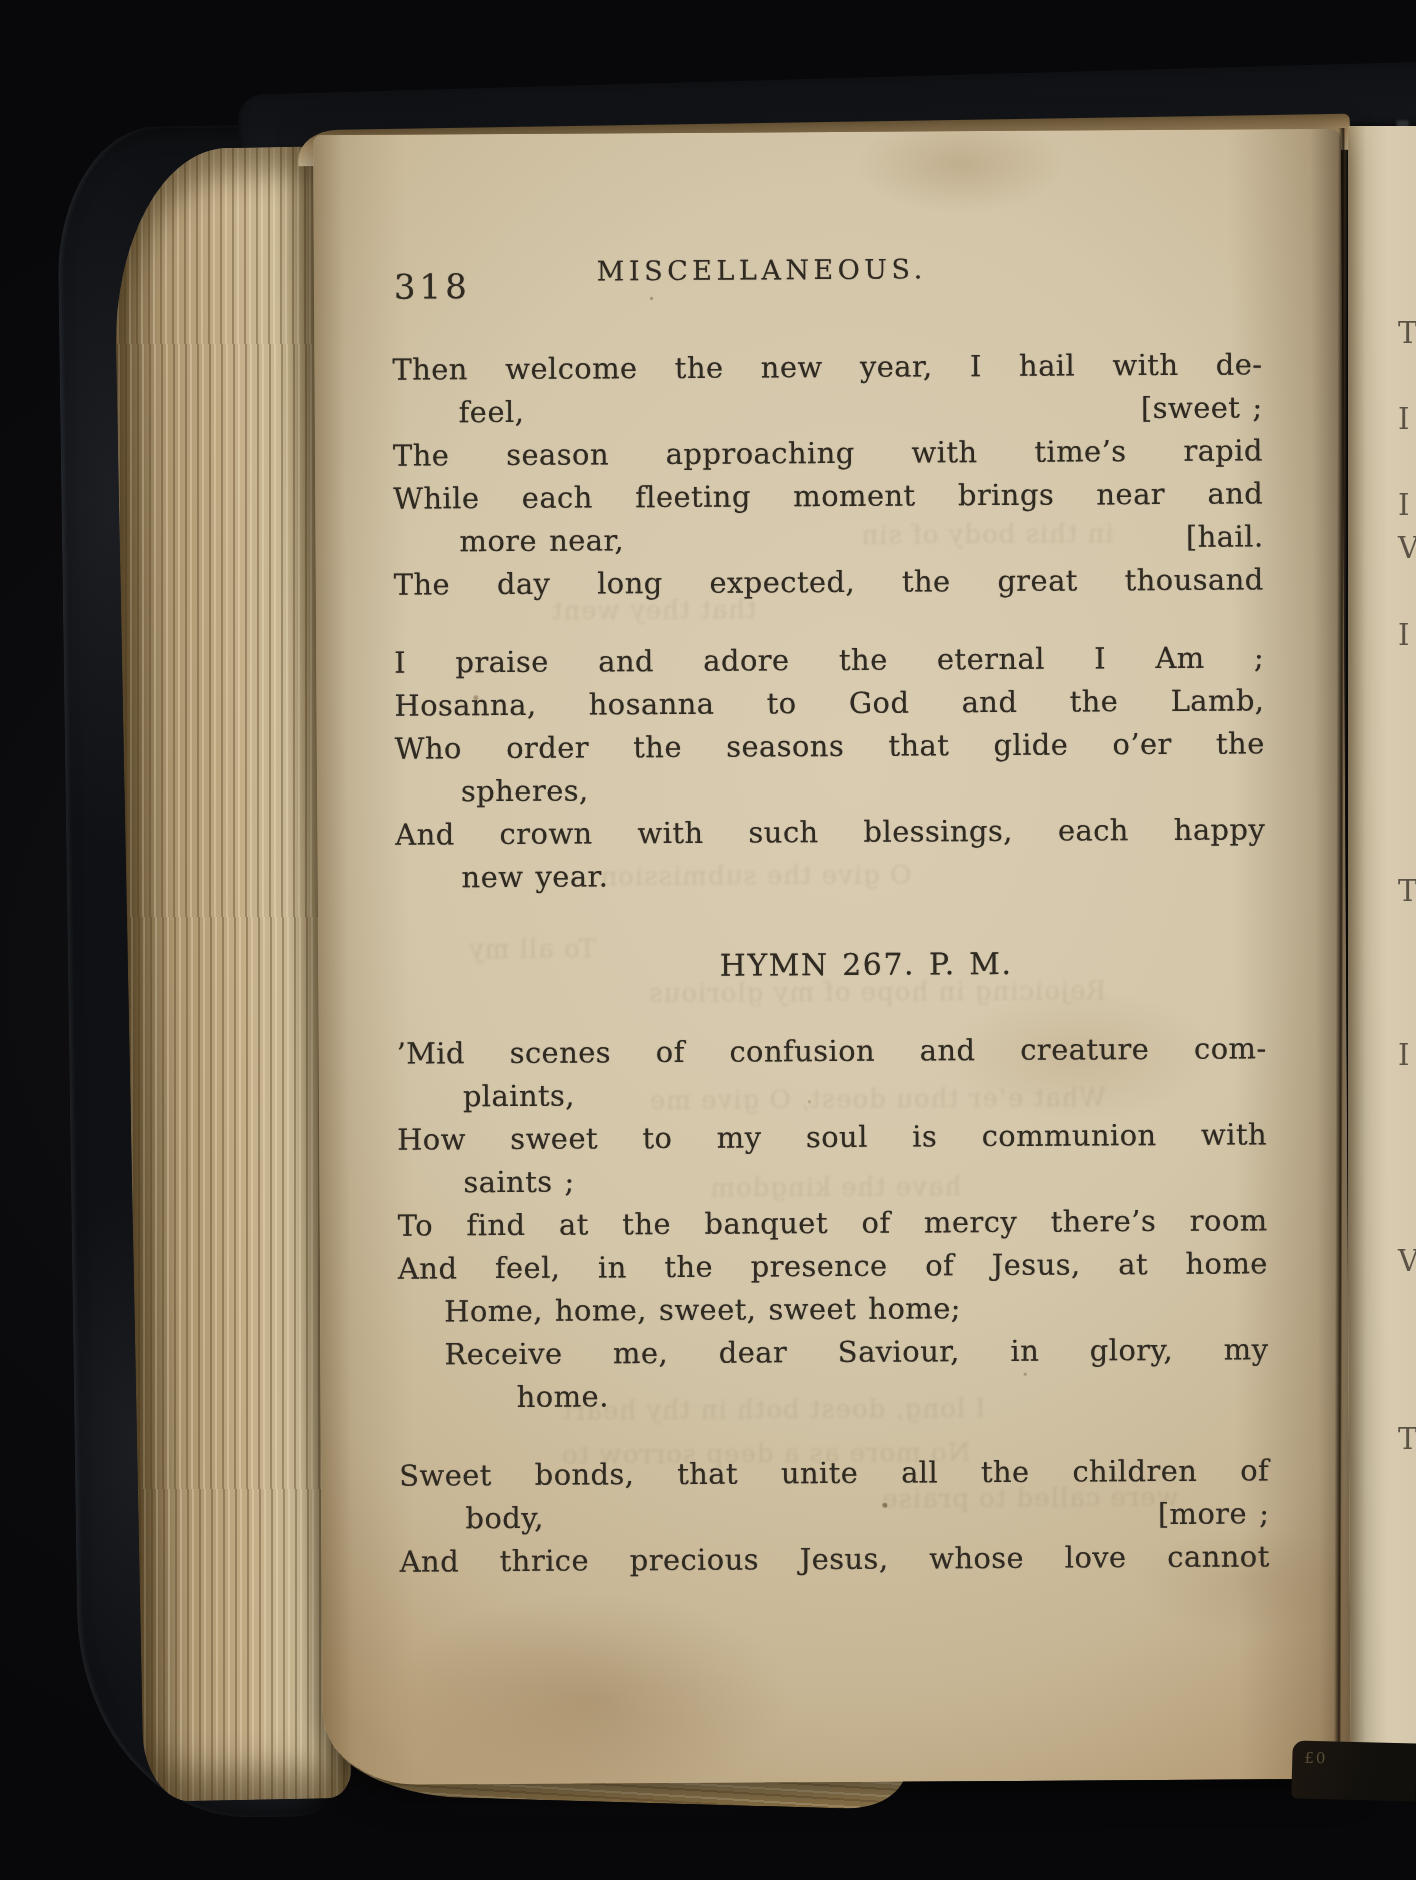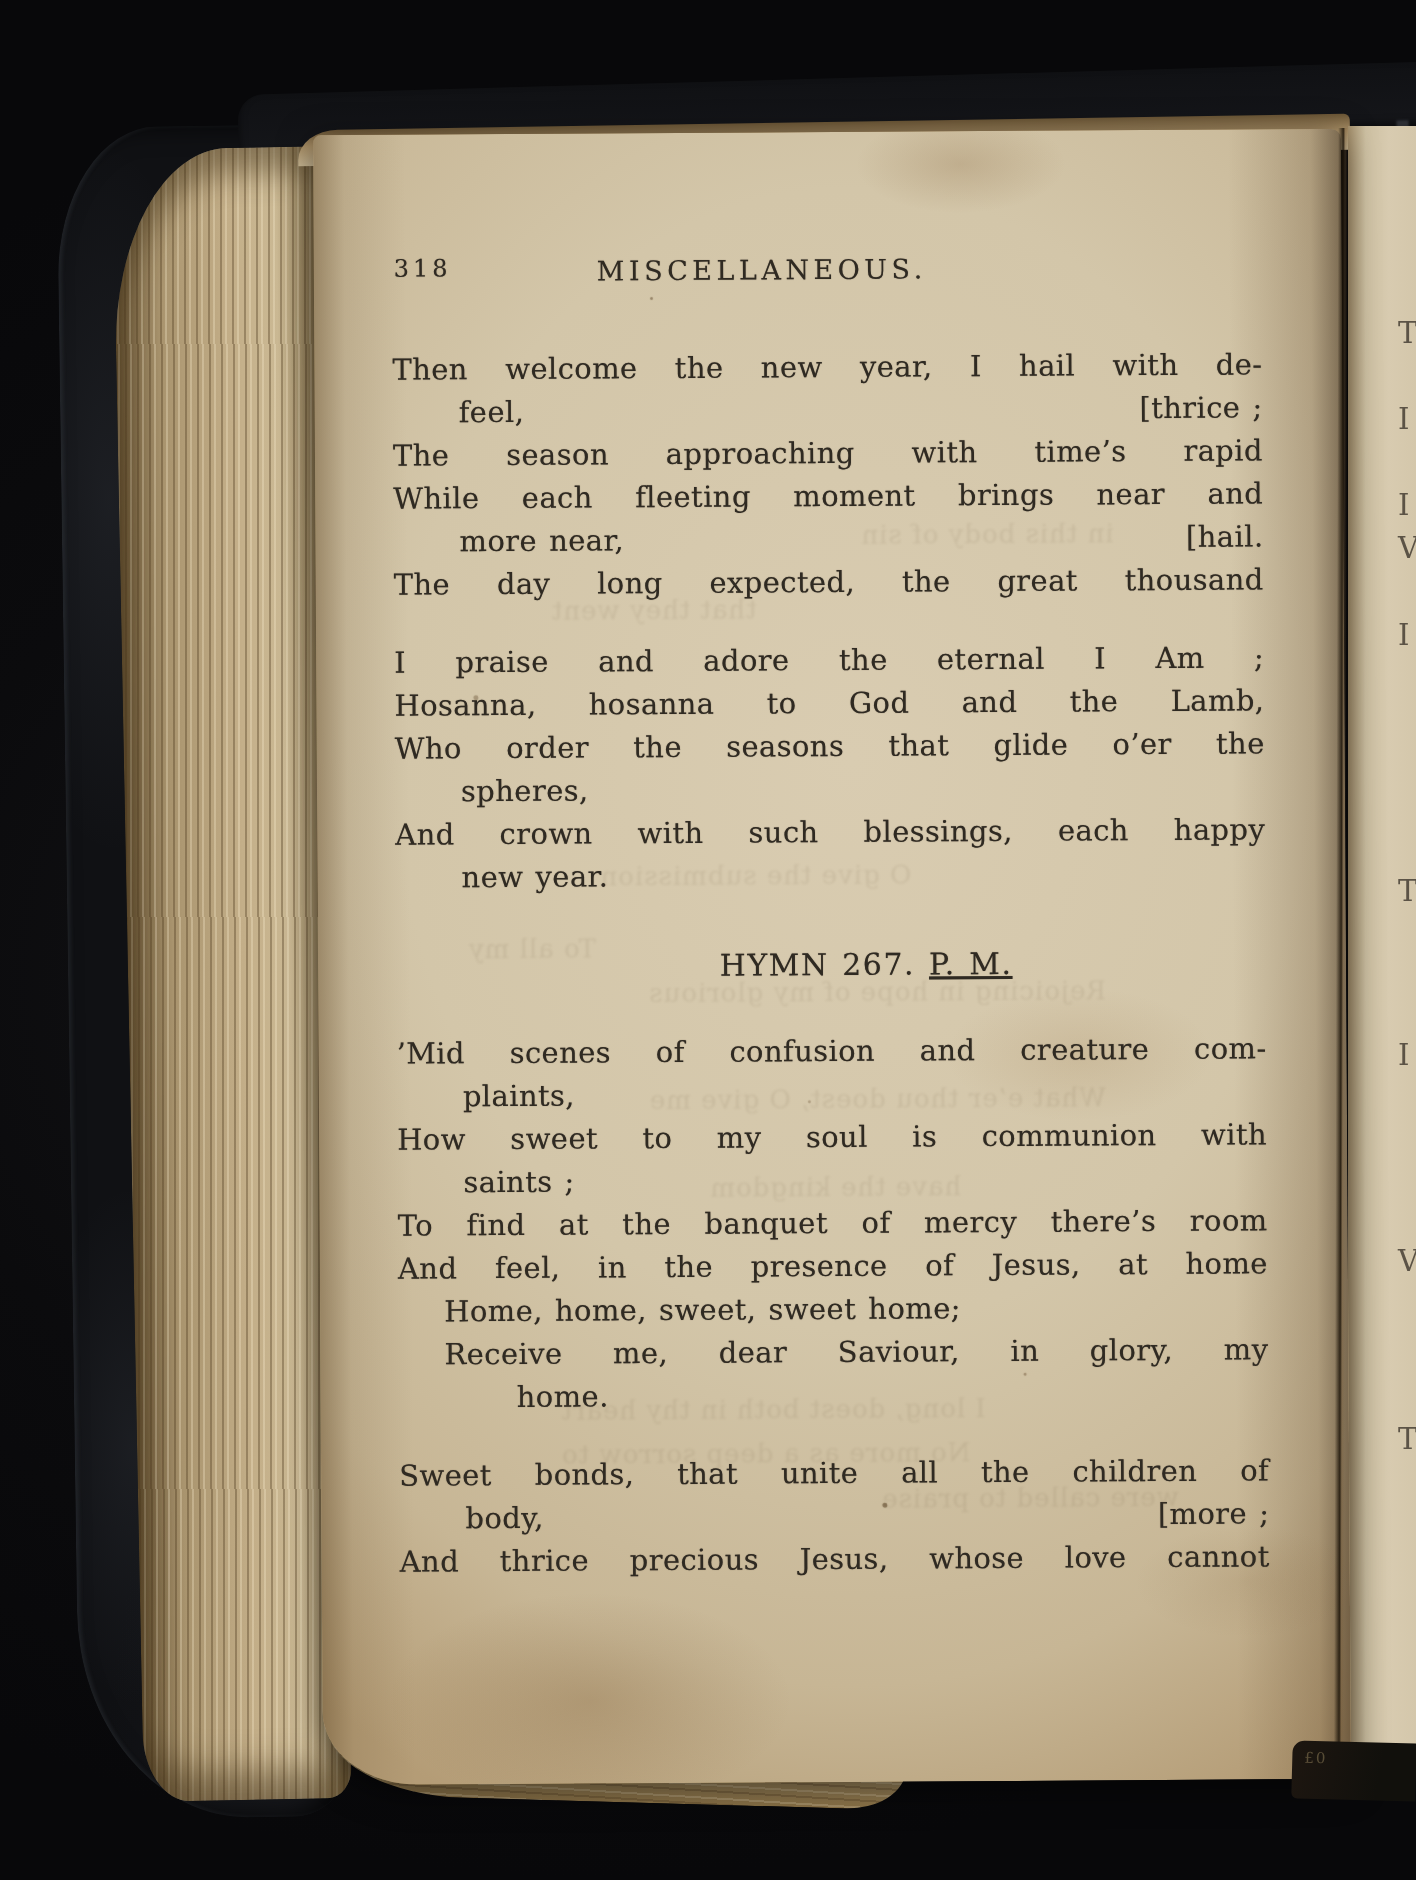--- a/index.html
+++ b/index.html
@@ -121,7 +121,7 @@
     text-shadow:0 0 1px rgba(58,48,38,.55);
   }
   .header-row{position:relative;height:40px;}
-  .page-number{position:absolute;left:2px;top:0;font-size:24px;letter-spacing:4px;}
+  .page-number{position:absolute;left:2px;top:12px;font-size:34px;letter-spacing:4px;}
   .running-header{position:absolute;left:205px;top:2px;font-size:27px;letter-spacing:4.5px;}
   .stanza{margin-top:54px;}
   .stanza + .stanza{margin-top:35px;}

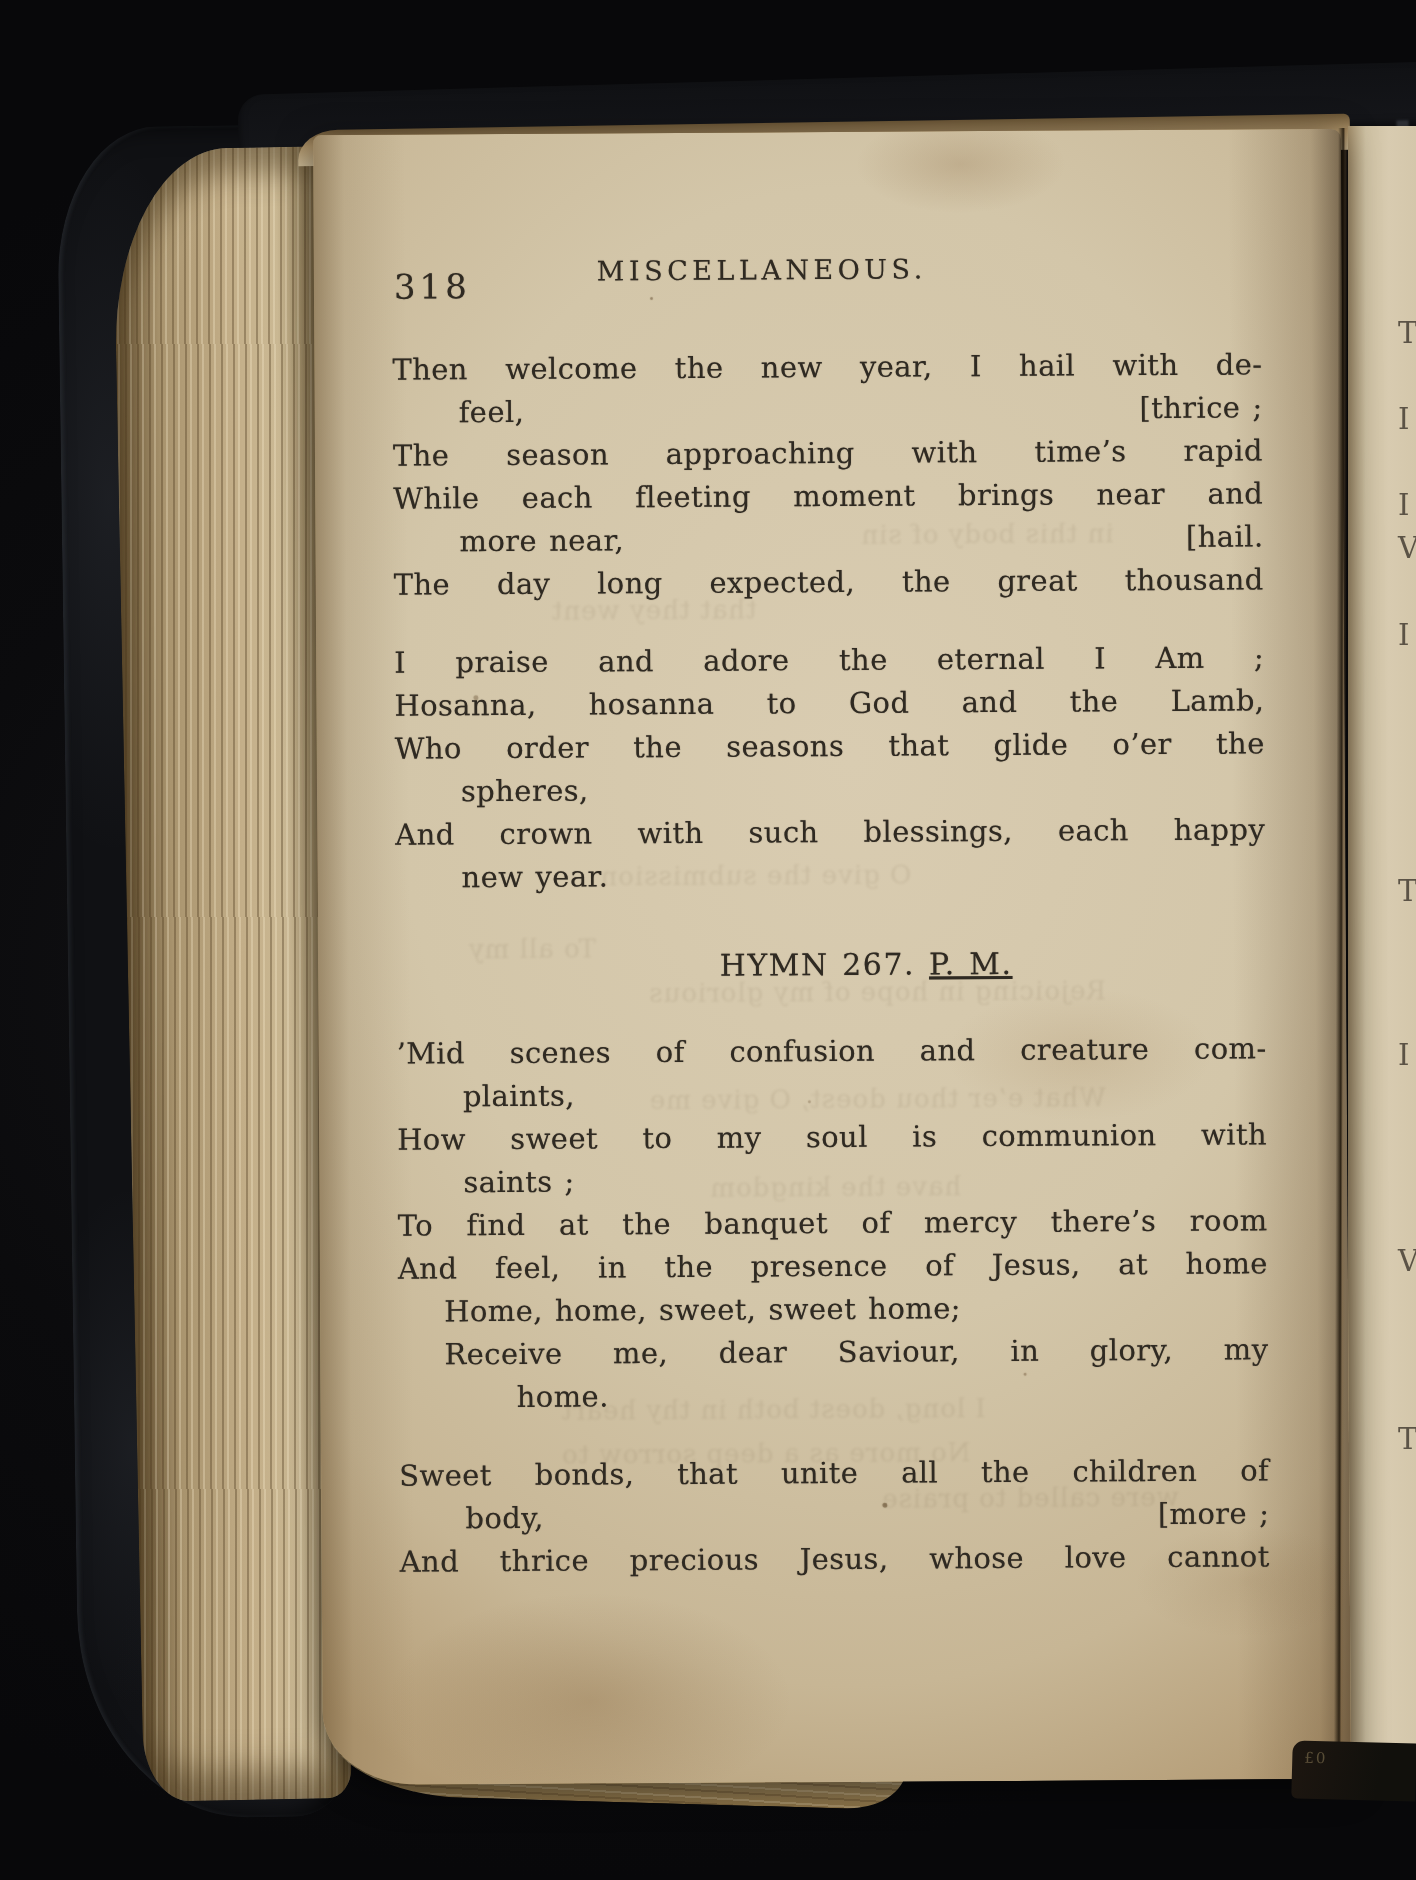--- a/index.html
+++ b/index.html
@@ -176,7 +176,7 @@
           <div class="line fill">Then welcome the new year, I hail with de-</div>
           <div class="line ind1 split">
             <span>feel,</span>
-            <span>[thrice ;</span>
+            <span>[sweet ;</span>
           </div>
           <div class="line fill">The season approaching with time’s rapid</div>
           <div class="line fill">While each fleeting moment brings near and</div>

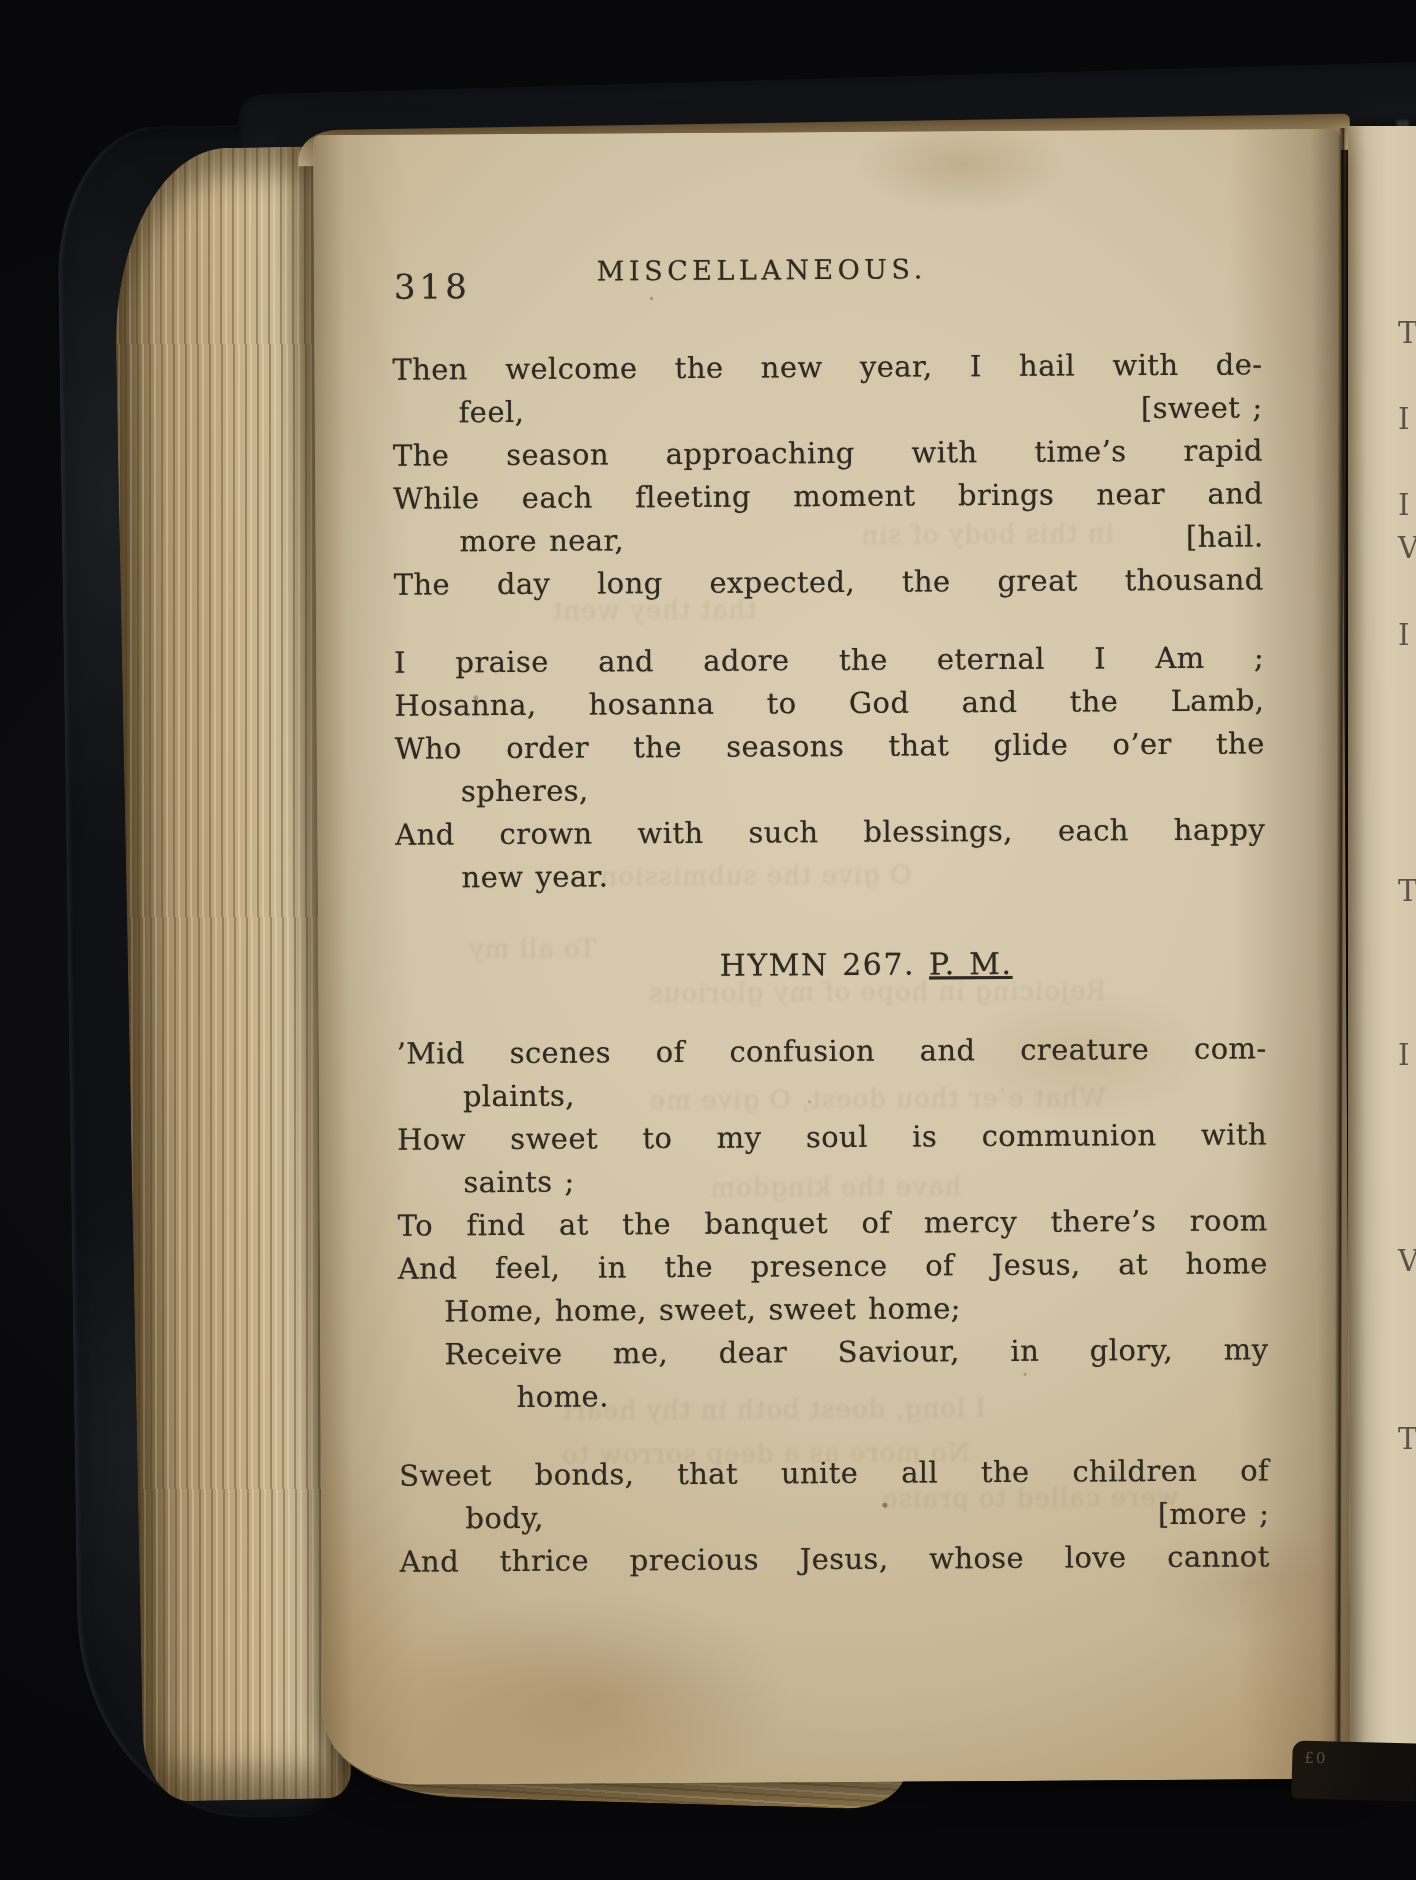--- a/index.html
+++ b/index.html
@@ -135,7 +135,7 @@
     margin-top:46px;height:43px;line-height:43px;text-align:center;
     padding-left:70px;font-size:30px;letter-spacing:1.5px;
   }
-  .hymn-heading .meter{margin-left:14px;text-decoration:underline;}
+  .hymn-heading .meter{margin-left:14px;}
   .hymn-heading + .stanza{margin-top:44px;}
   
   .ghost{

